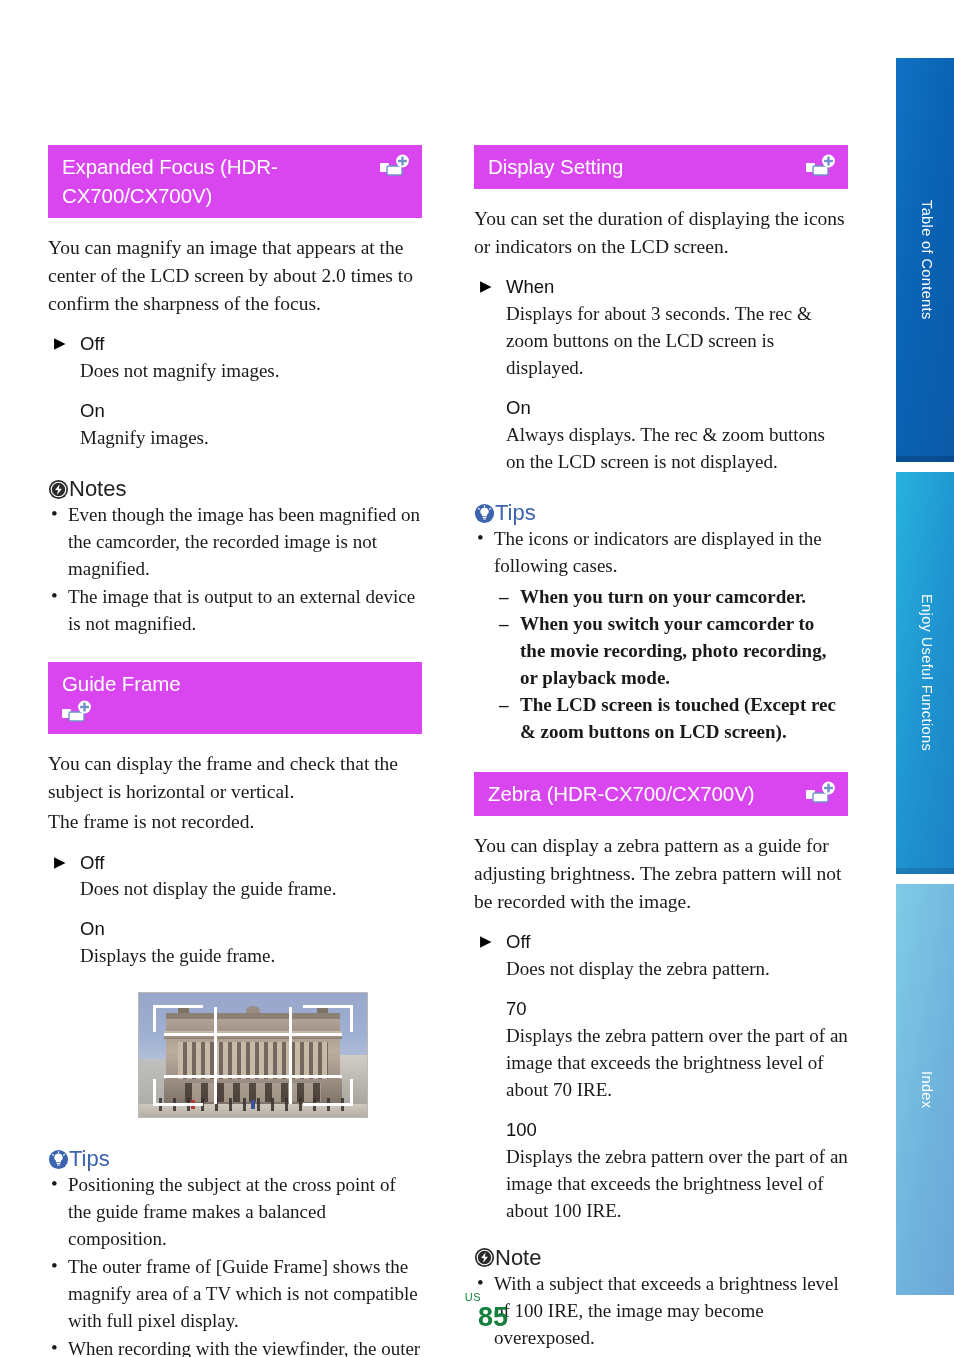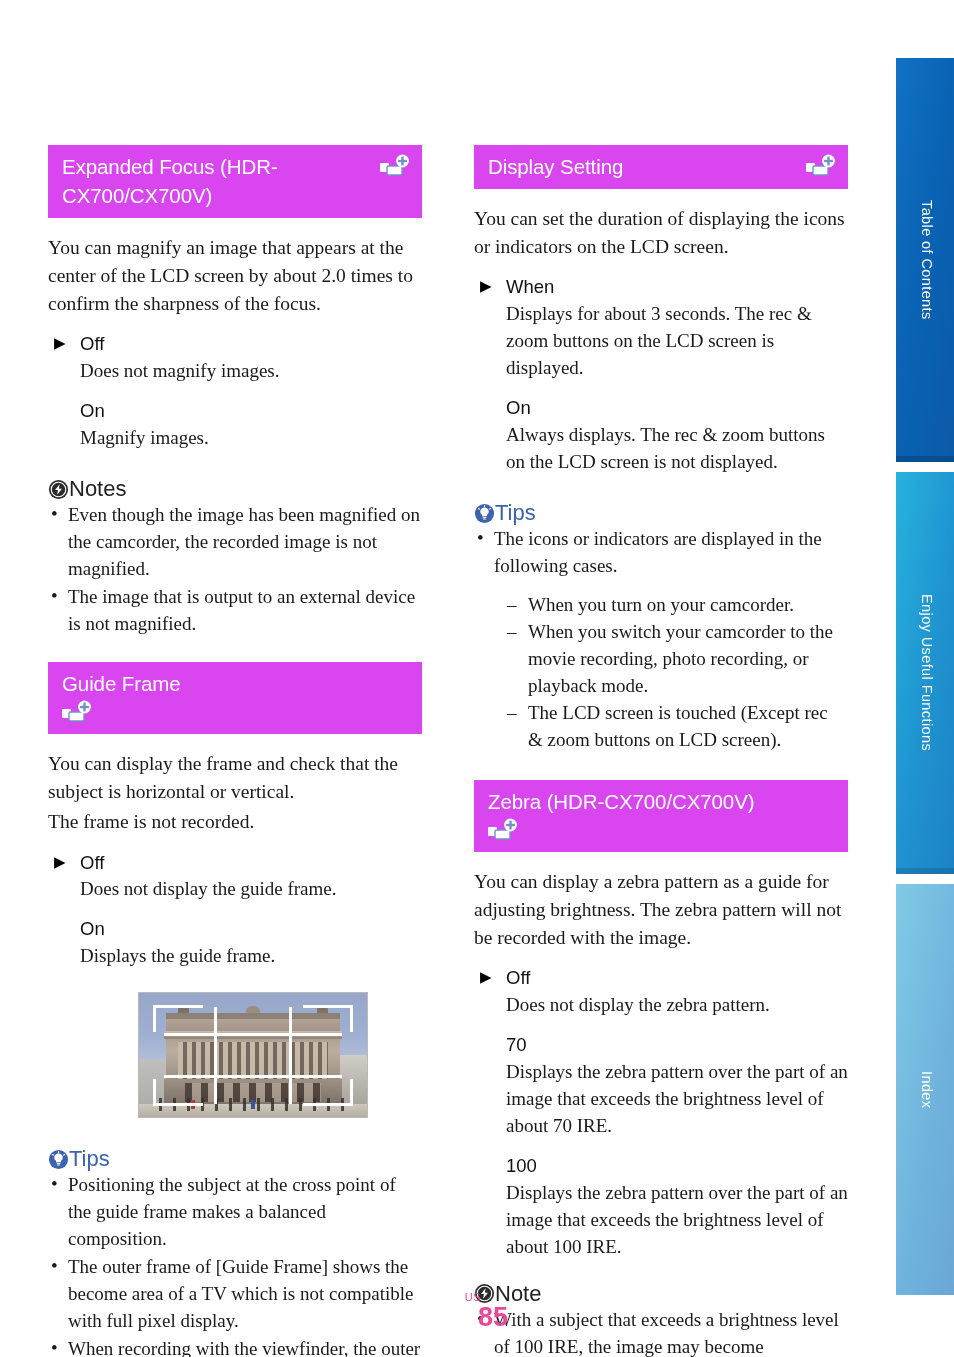--- a/index.html
+++ b/index.html
@@ -132,7 +132,7 @@
     top: -1px;
     font-size: 19px;
   }
-  .subbullets { margin: 12px; padding: 0; list-style: none; }
+  .subbullets { margin: 4px; padding: 0; list-style: none; font-weight: bold; }
   .subbullets > li {
     position: relative;
     padding-left: 22px;

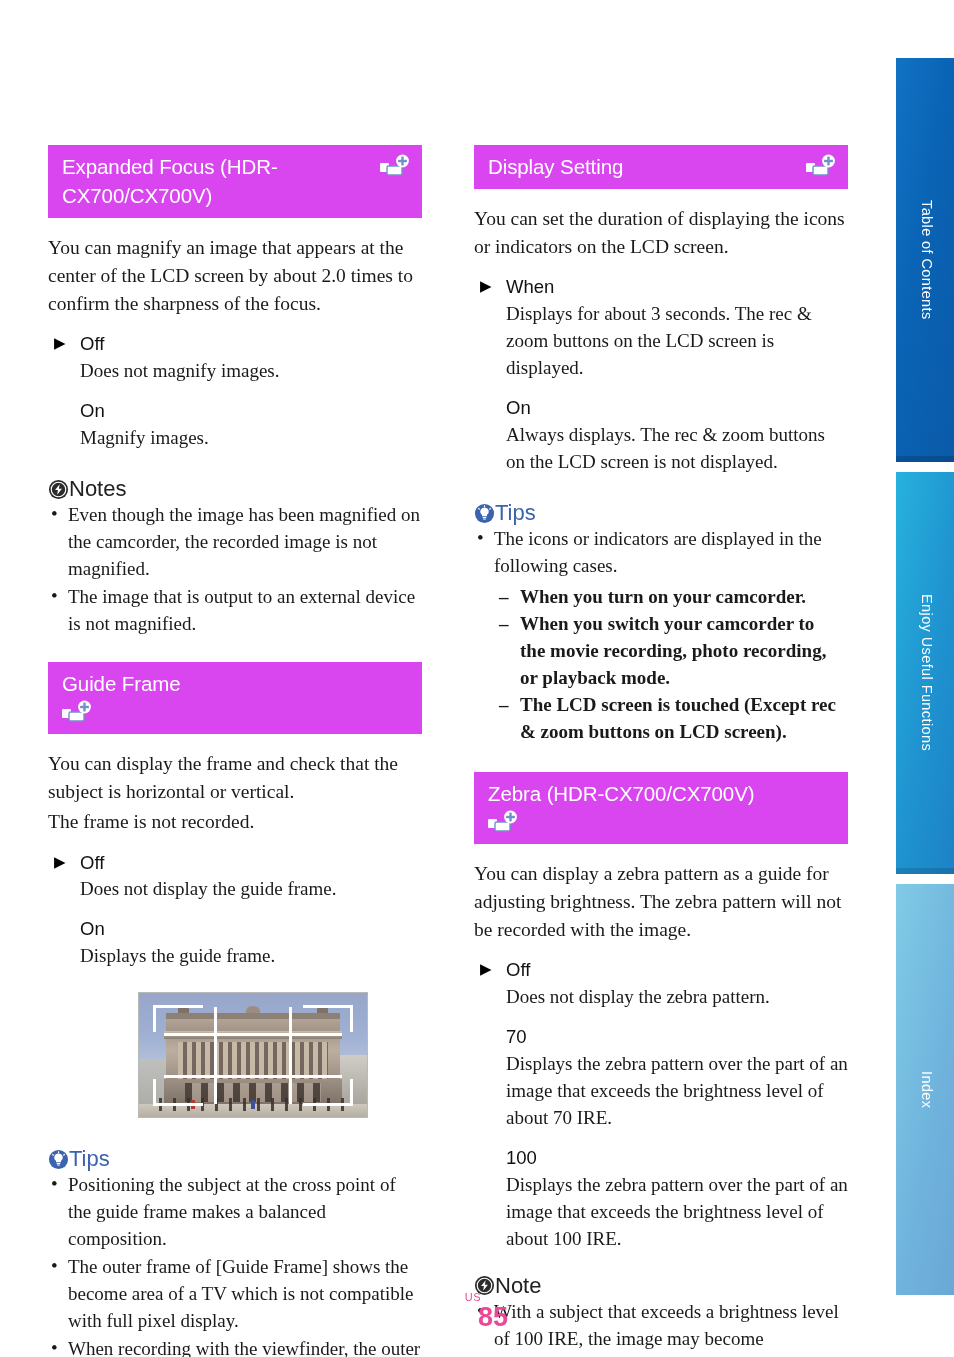--- a/index.html
+++ b/index.html
@@ -511,7 +511,7 @@
       </ul>
     </div>
 
-    <div class="section-header" style="margin-top:26px;flex-direction:column;">
+    <div class="section-header" style="margin-top:26px;">
       <div class="sh-title">Zebra (HDR-CX700/CX700V)</div>
       <div class="sh-icon">
         <svg width="30" height="26" viewBox="0 0 30 26" aria-hidden="true">

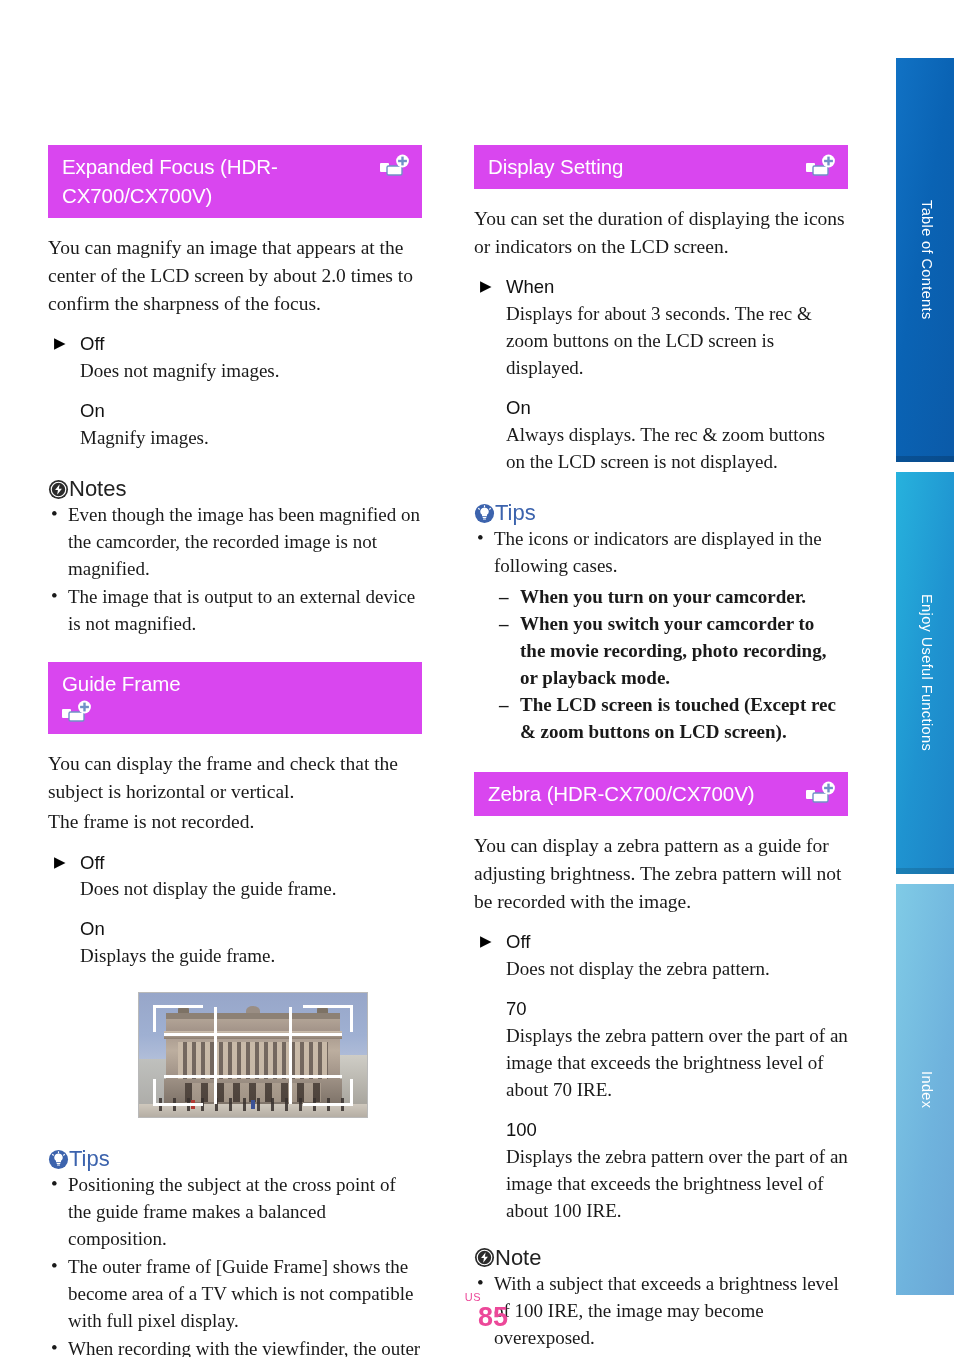--- a/index.html
+++ b/index.html
@@ -447,7 +447,7 @@
       </div>
       <ul class="bullets">
         <li>Positioning the subject at the cross point of the guide frame makes a balanced composition.</li>
-        <li>The outer frame of [Guide Frame] shows the become area of a TV which is not compatible with full pixel display.</li>
+        <li>The outer frame of [Guide Frame] shows the magnify area of a TV which is not compatible with full pixel display.</li>
         <li>When recording with the viewfinder, the outer frame of [Guide Frame] is not displayed (HDR-CX700/CX700V).</li>
       </ul>
     </div>

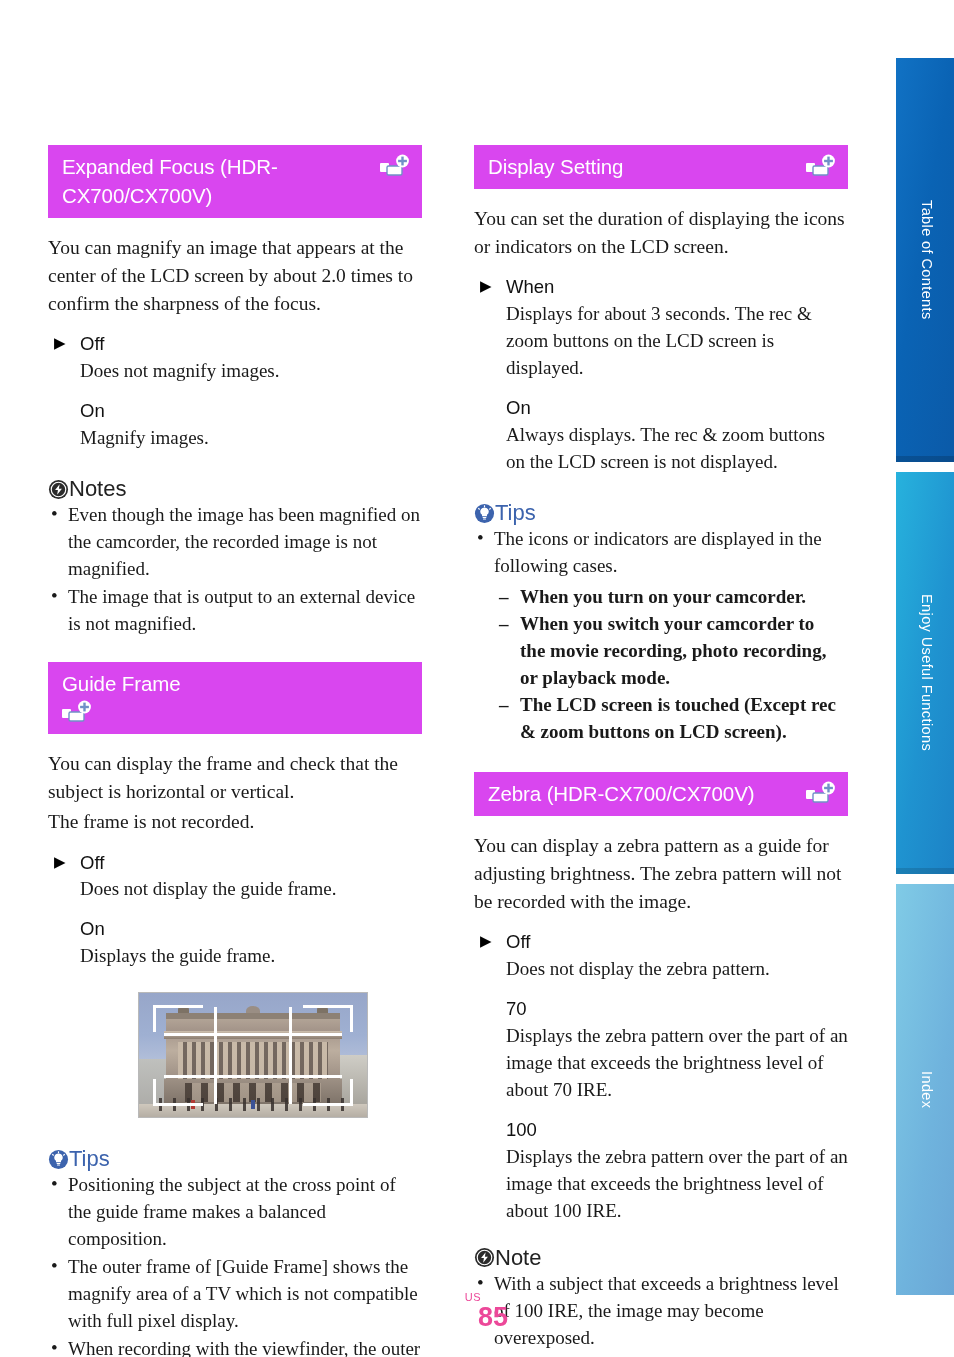--- a/index.html
+++ b/index.html
@@ -309,7 +309,7 @@
     bottom: 26px;
     text-align: center;
     font-family: "Liberation Sans", sans-serif;
-    color: #ec4899;
+    color: #15803d;
   }
   #footer .us  { display: block; font-size: 11px; letter-spacing: .5px; line-height: 1; margin-bottom: 1px; }
   #footer .num { display: block; font-size: 27px; font-weight: 700; line-height: 1; padding-left: 40px; }

